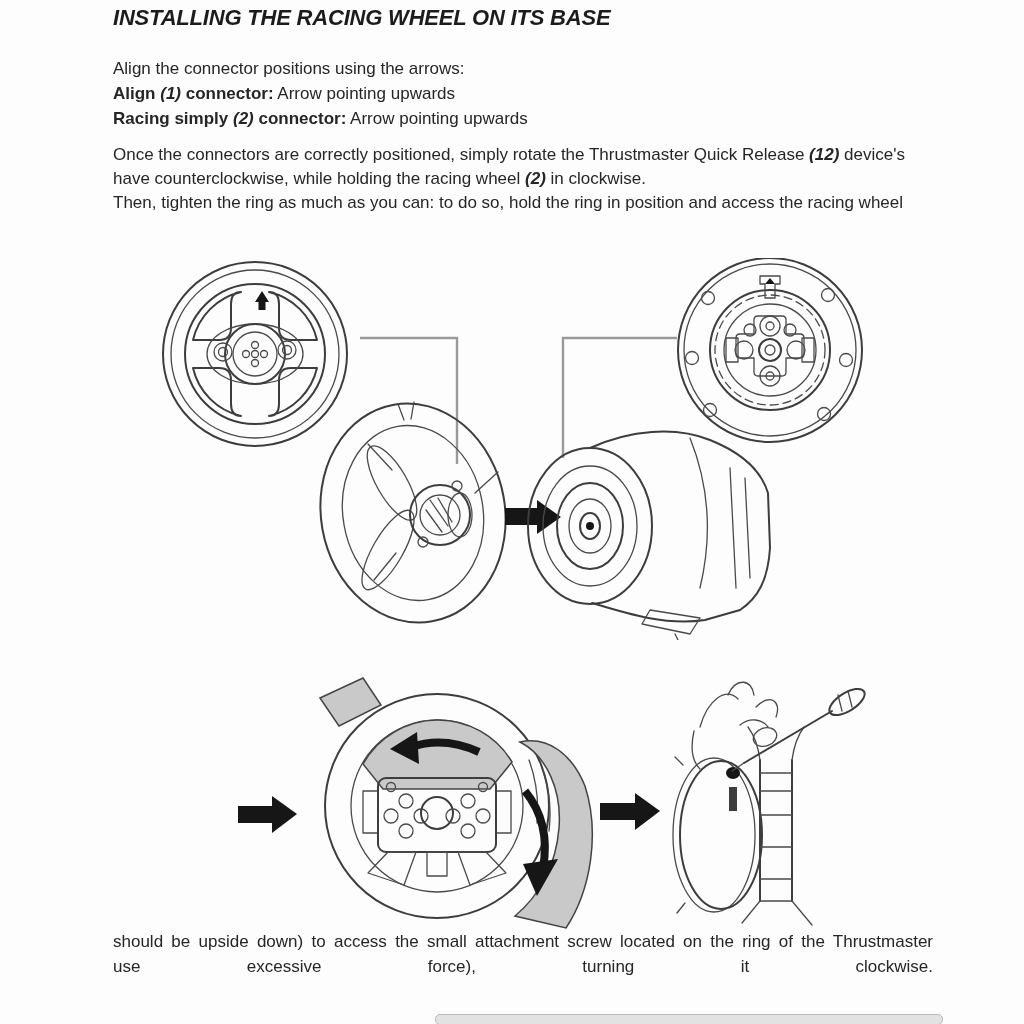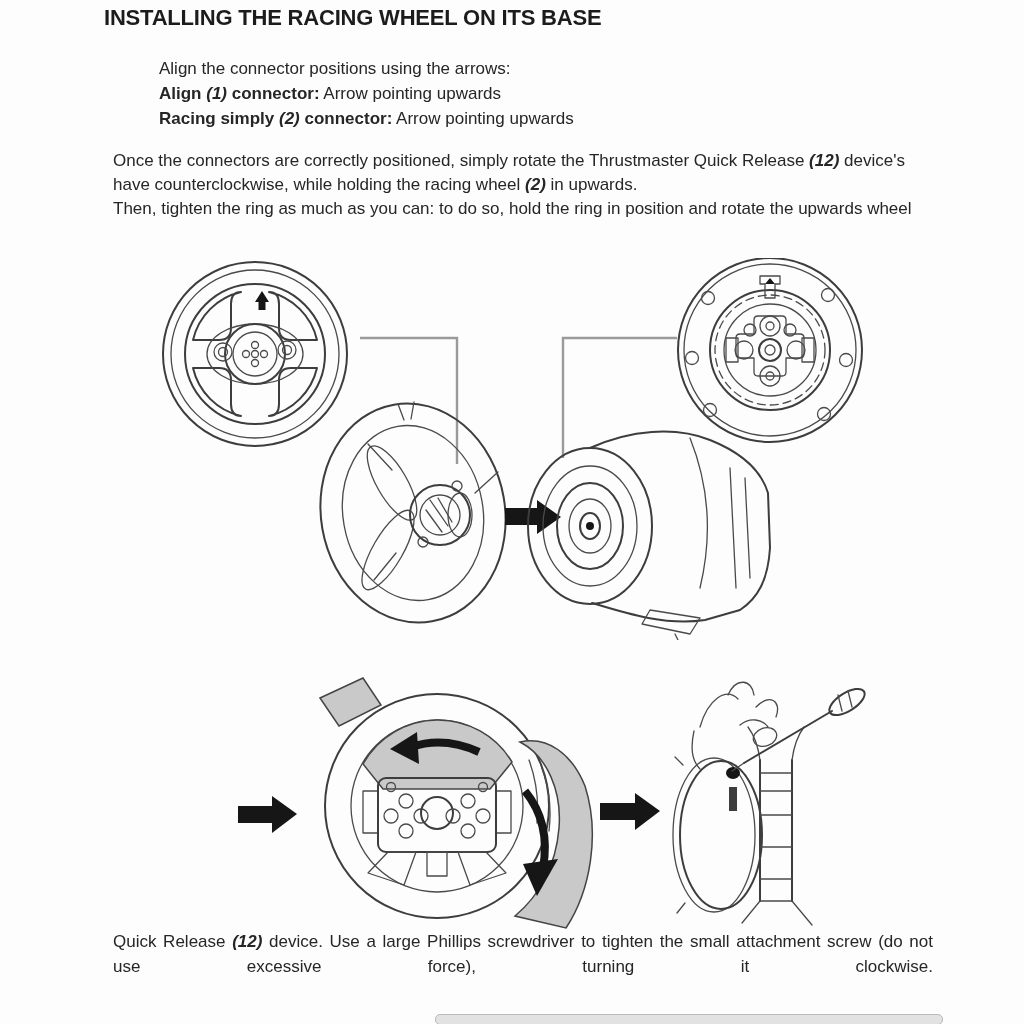--- a/index.html
+++ b/index.html
@@ -9,8 +9,8 @@
     font-family:"Liberation Sans", sans-serif;
   }
   .title{
-    position:absolute; left:104px; top:5px; width:830px;
-    font-size:22px; font-weight:bold; letter-spacing:-0.2px; color:#1c1c1c;
+    position:absolute; left:113px; top:5px; width:830px;
+    font-size:22px; font-weight:bold; letter-spacing:-0.2px; color:#1c1c1c;font-style:italic;
   }
   .para{ position:absolute; left:113px; width:820px; font-size:17px; }
   .line{ white-space:nowrap; }

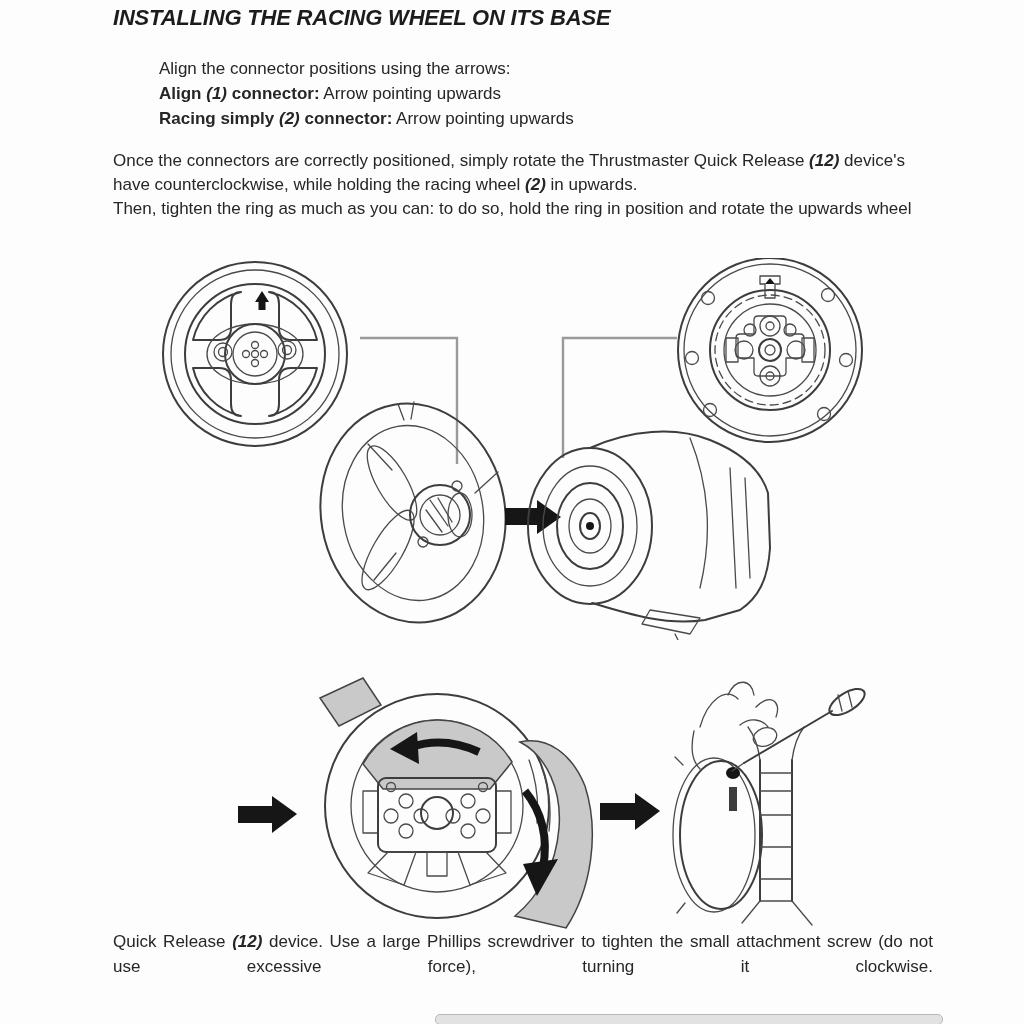--- a/index.html
+++ b/index.html
@@ -18,7 +18,7 @@
   .jline-last{ text-align:left; }
   .b{ font-weight:bold; }
   .bi{ font-weight:bold; font-style:italic; }
-  #para-align{ top:56px; line-height:25px;margin-left:46px; }
+  #para-align{ top:56px; line-height:25px; }
   #para-rotate{ top:149px; line-height:24px; }
   #para-final{ top:929px; line-height:25px; }
   svg{ position:absolute; }

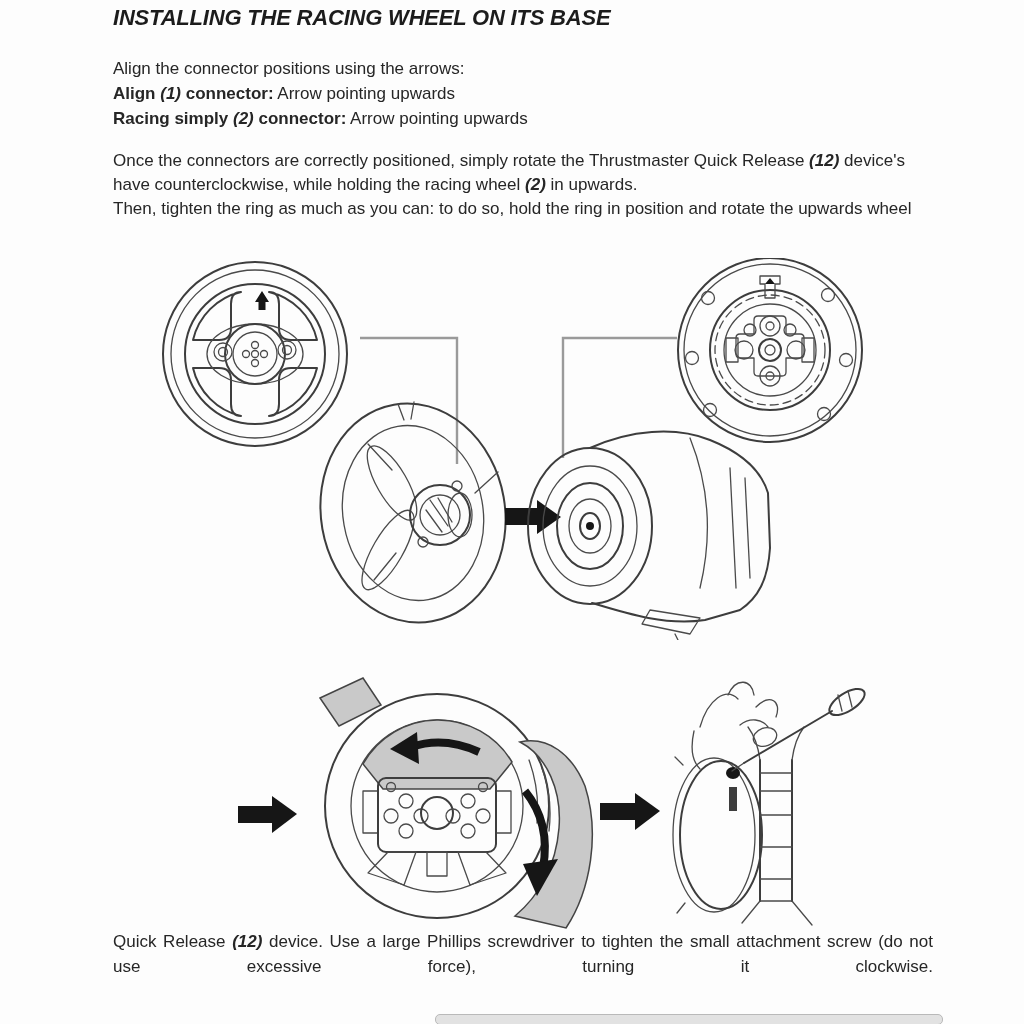--- a/index.html
+++ b/index.html
@@ -19,7 +19,7 @@
   .b{ font-weight:bold; }
   .bi{ font-weight:bold; font-style:italic; }
   #para-align{ top:56px; line-height:25px; }
-  #para-rotate{ top:149px; line-height:24px; }
+  #para-rotate{ top:143px; line-height:24px; }
   #para-final{ top:929px; line-height:25px; }
   svg{ position:absolute; }
   .ln{ fill:none; stroke:#3d3d3d; stroke-width:2; stroke-linecap:round; stroke-linejoin:round; }

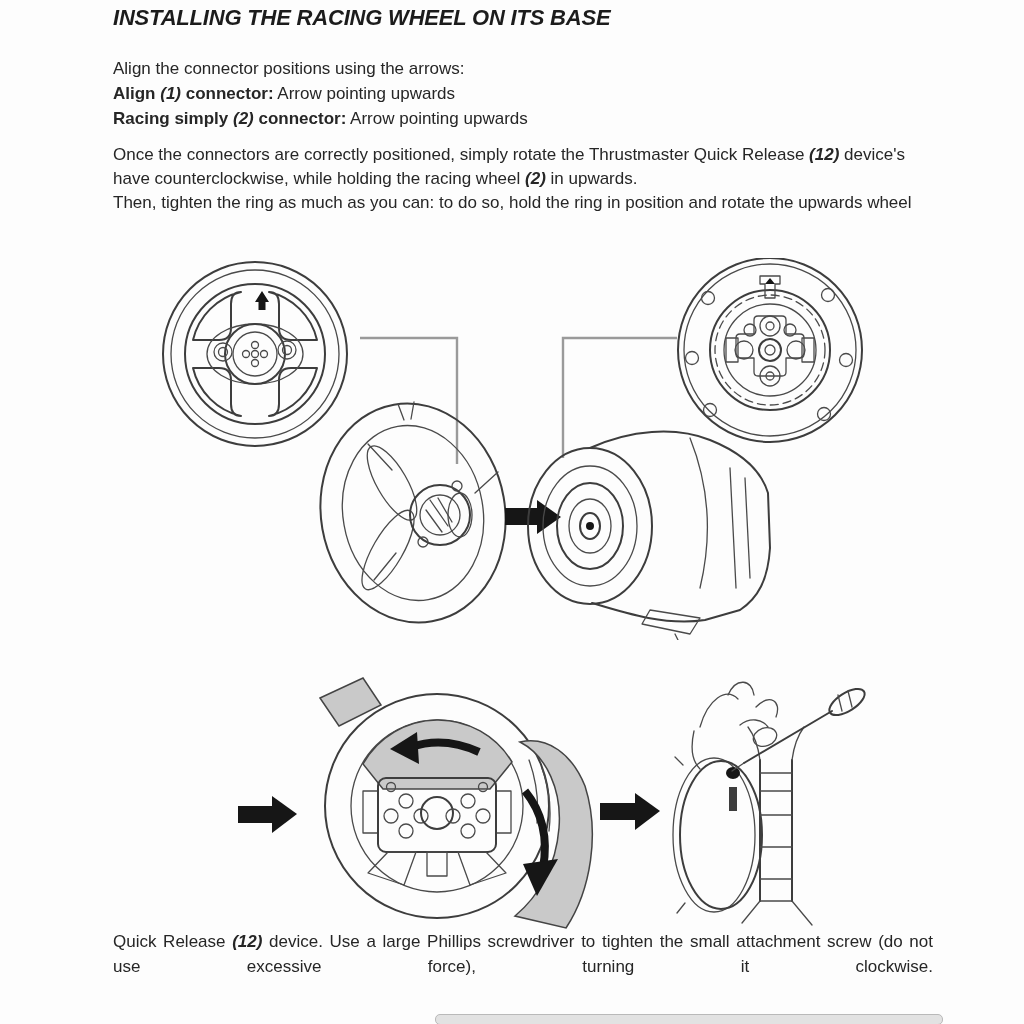--- a/index.html
+++ b/index.html
@@ -57,7 +57,7 @@
       <span>Once the connectors are correctly positioned, simply rotate the Thrustmaster Quick Release </span><span class="bi">(12)</span><span> device's</span>
     </div>
     <div class="line">
-      <span>have counterclockwise, while holding the racing wheel </span><span class="bi">(2)</span><span> in upwards.</span>
+      <span>have counterclockwise, while holding the racing wheel </span><span class="bi">(2)</span><span> in clockwise.</span>
     </div>
     <div class="line">
       <span>Then, tighten the ring as much as you can: to do so, hold the ring in position and rotate the upwards wheel</span>

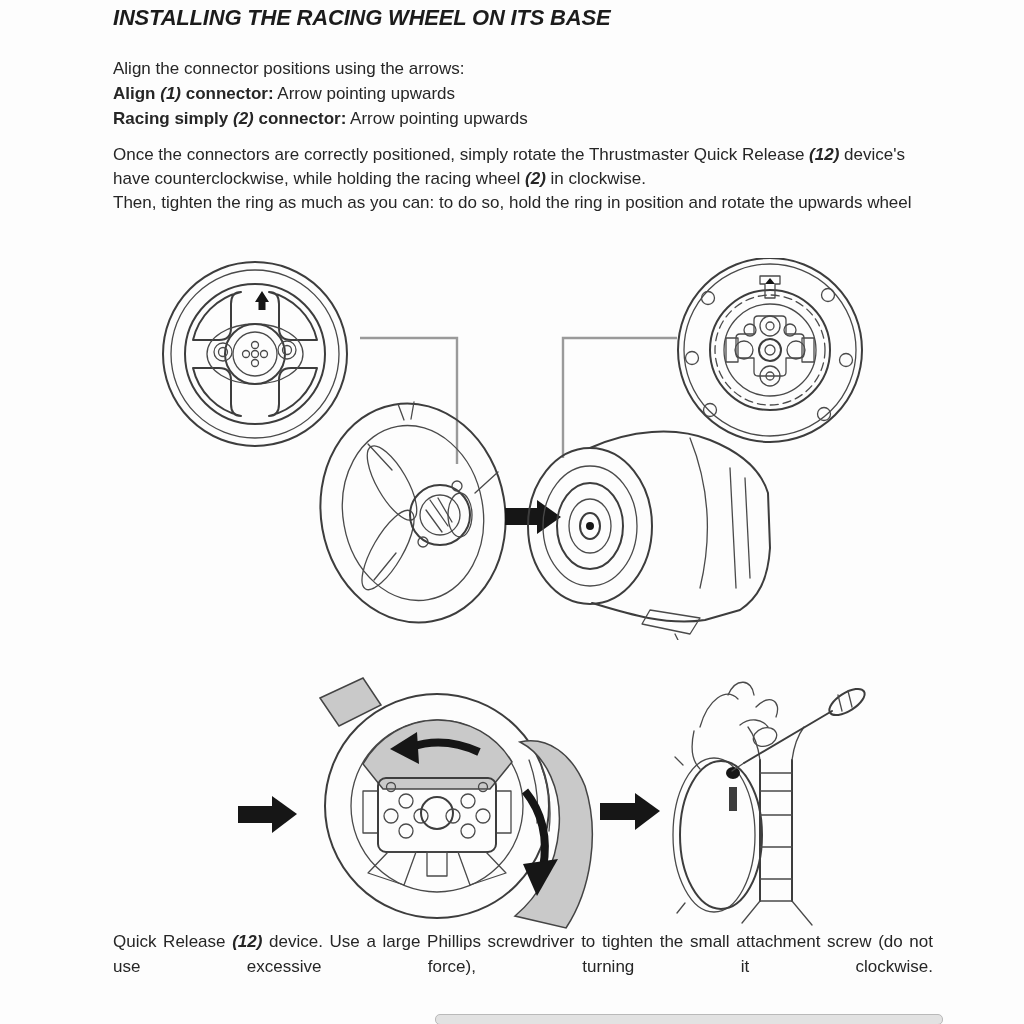--- a/index.html
+++ b/index.html
@@ -60,7 +60,7 @@
       <span>have counterclockwise, while holding the racing wheel </span><span class="bi">(2)</span><span> in clockwise.</span>
     </div>
     <div class="line">
-      <span>Then, tighten the ring as much as you can: to do so, hold the ring in position and rotate the upwards wheel</span>
+      <span>Then, tighten the ring as much as you can: to do so, hold the ring in position and access the racing wheel</span>
     </div>
   </div>
 

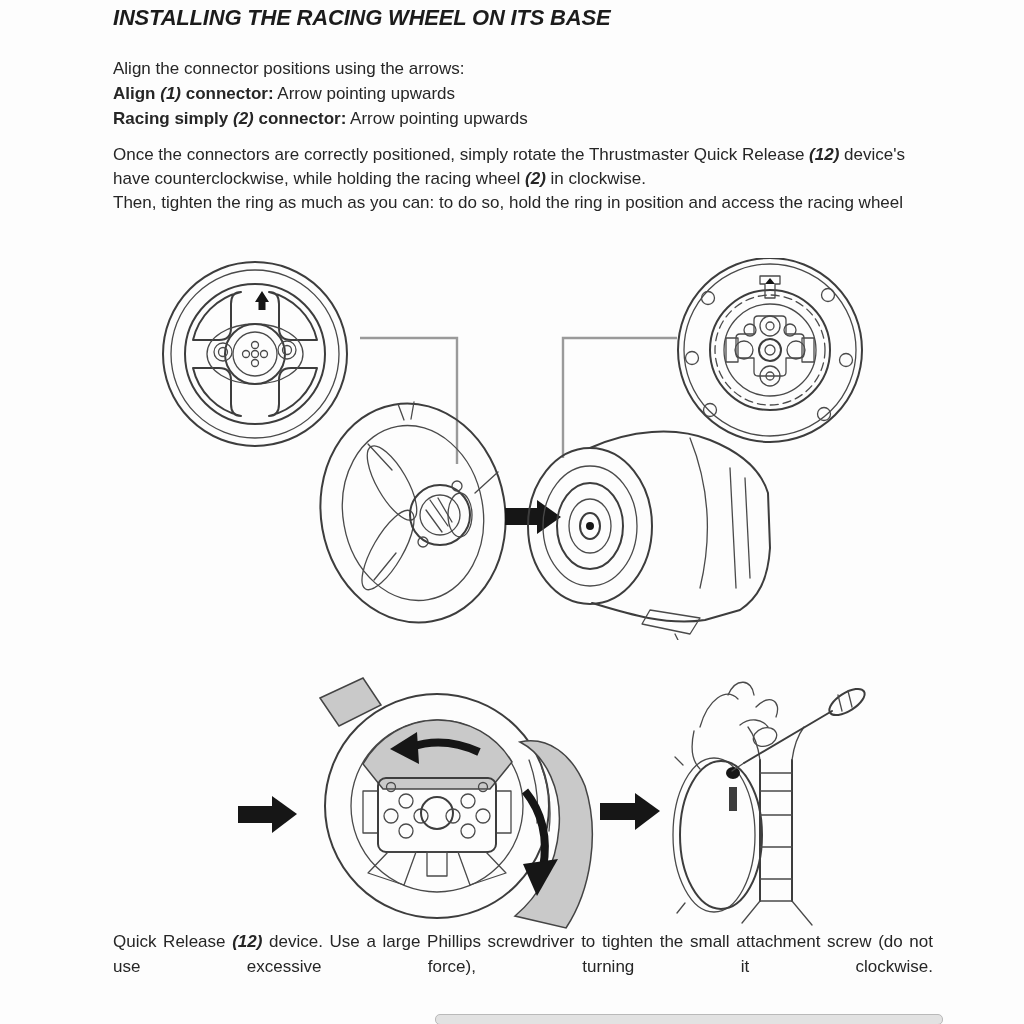--- a/index.html
+++ b/index.html
@@ -228,6 +228,9 @@
 
   <div class="para" id="para-final">
     <div class="jline">
+      <span>should be upside down) to access the small attachment screw located on the ring of the Thrustmaster</span>
+    </div>
+    <div class="jline">
       <span>Quick Release </span><span class="bi">(12)</span><span> device. Use a large Phillips screwdriver to tighten the small attachment screw (do not</span>
     </div>
     <div class="jline jline-last">

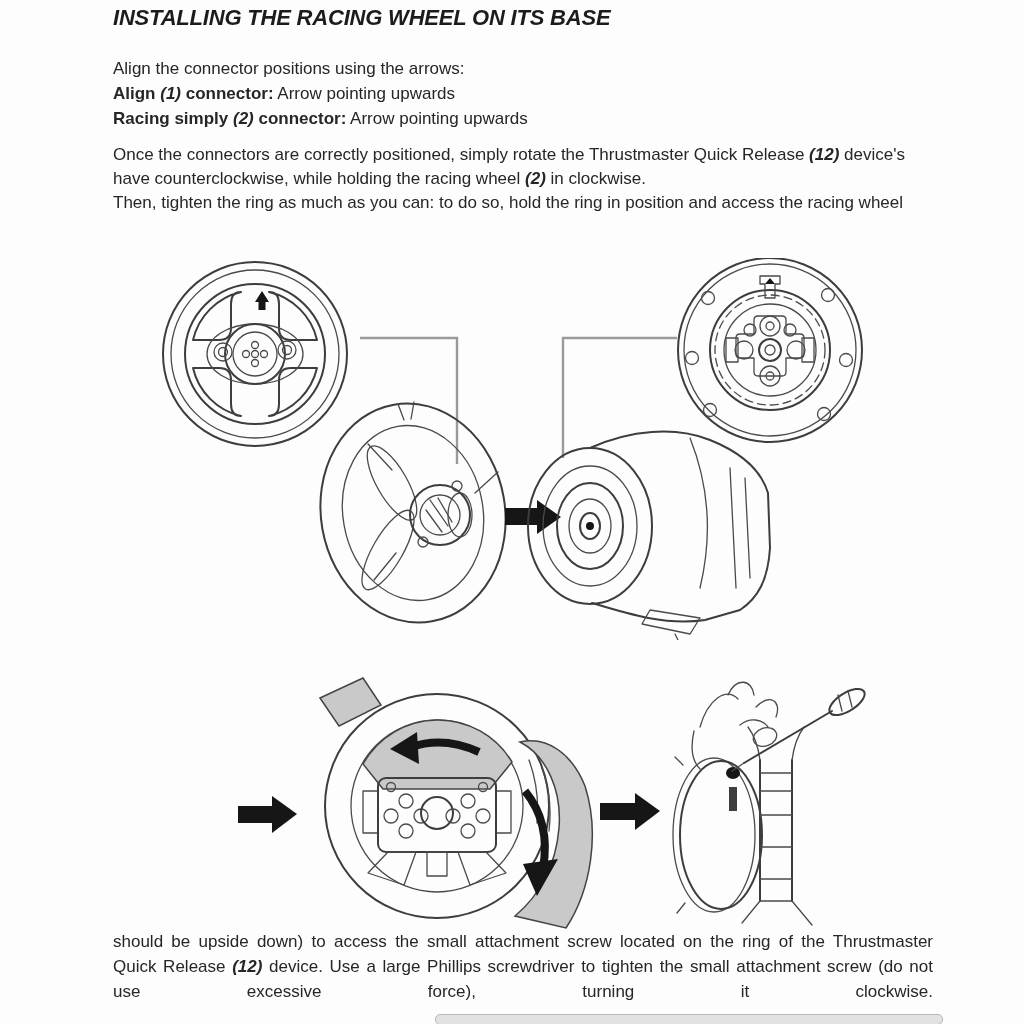--- a/index.html
+++ b/index.html
@@ -230,9 +230,6 @@
     <div class="jline">
       <span>should be upside down) to access the small attachment screw located on the ring of the Thrustmaster</span>
     </div>
-    <div class="jline">
-      <span>Quick Release </span><span class="bi">(12)</span><span> device. Use a large Phillips screwdriver to tighten the small attachment screw (do not</span>
-    </div>
     <div class="jline jline-last">
       <span>use excessive force), turning it clockwise.</span>
     </div>

